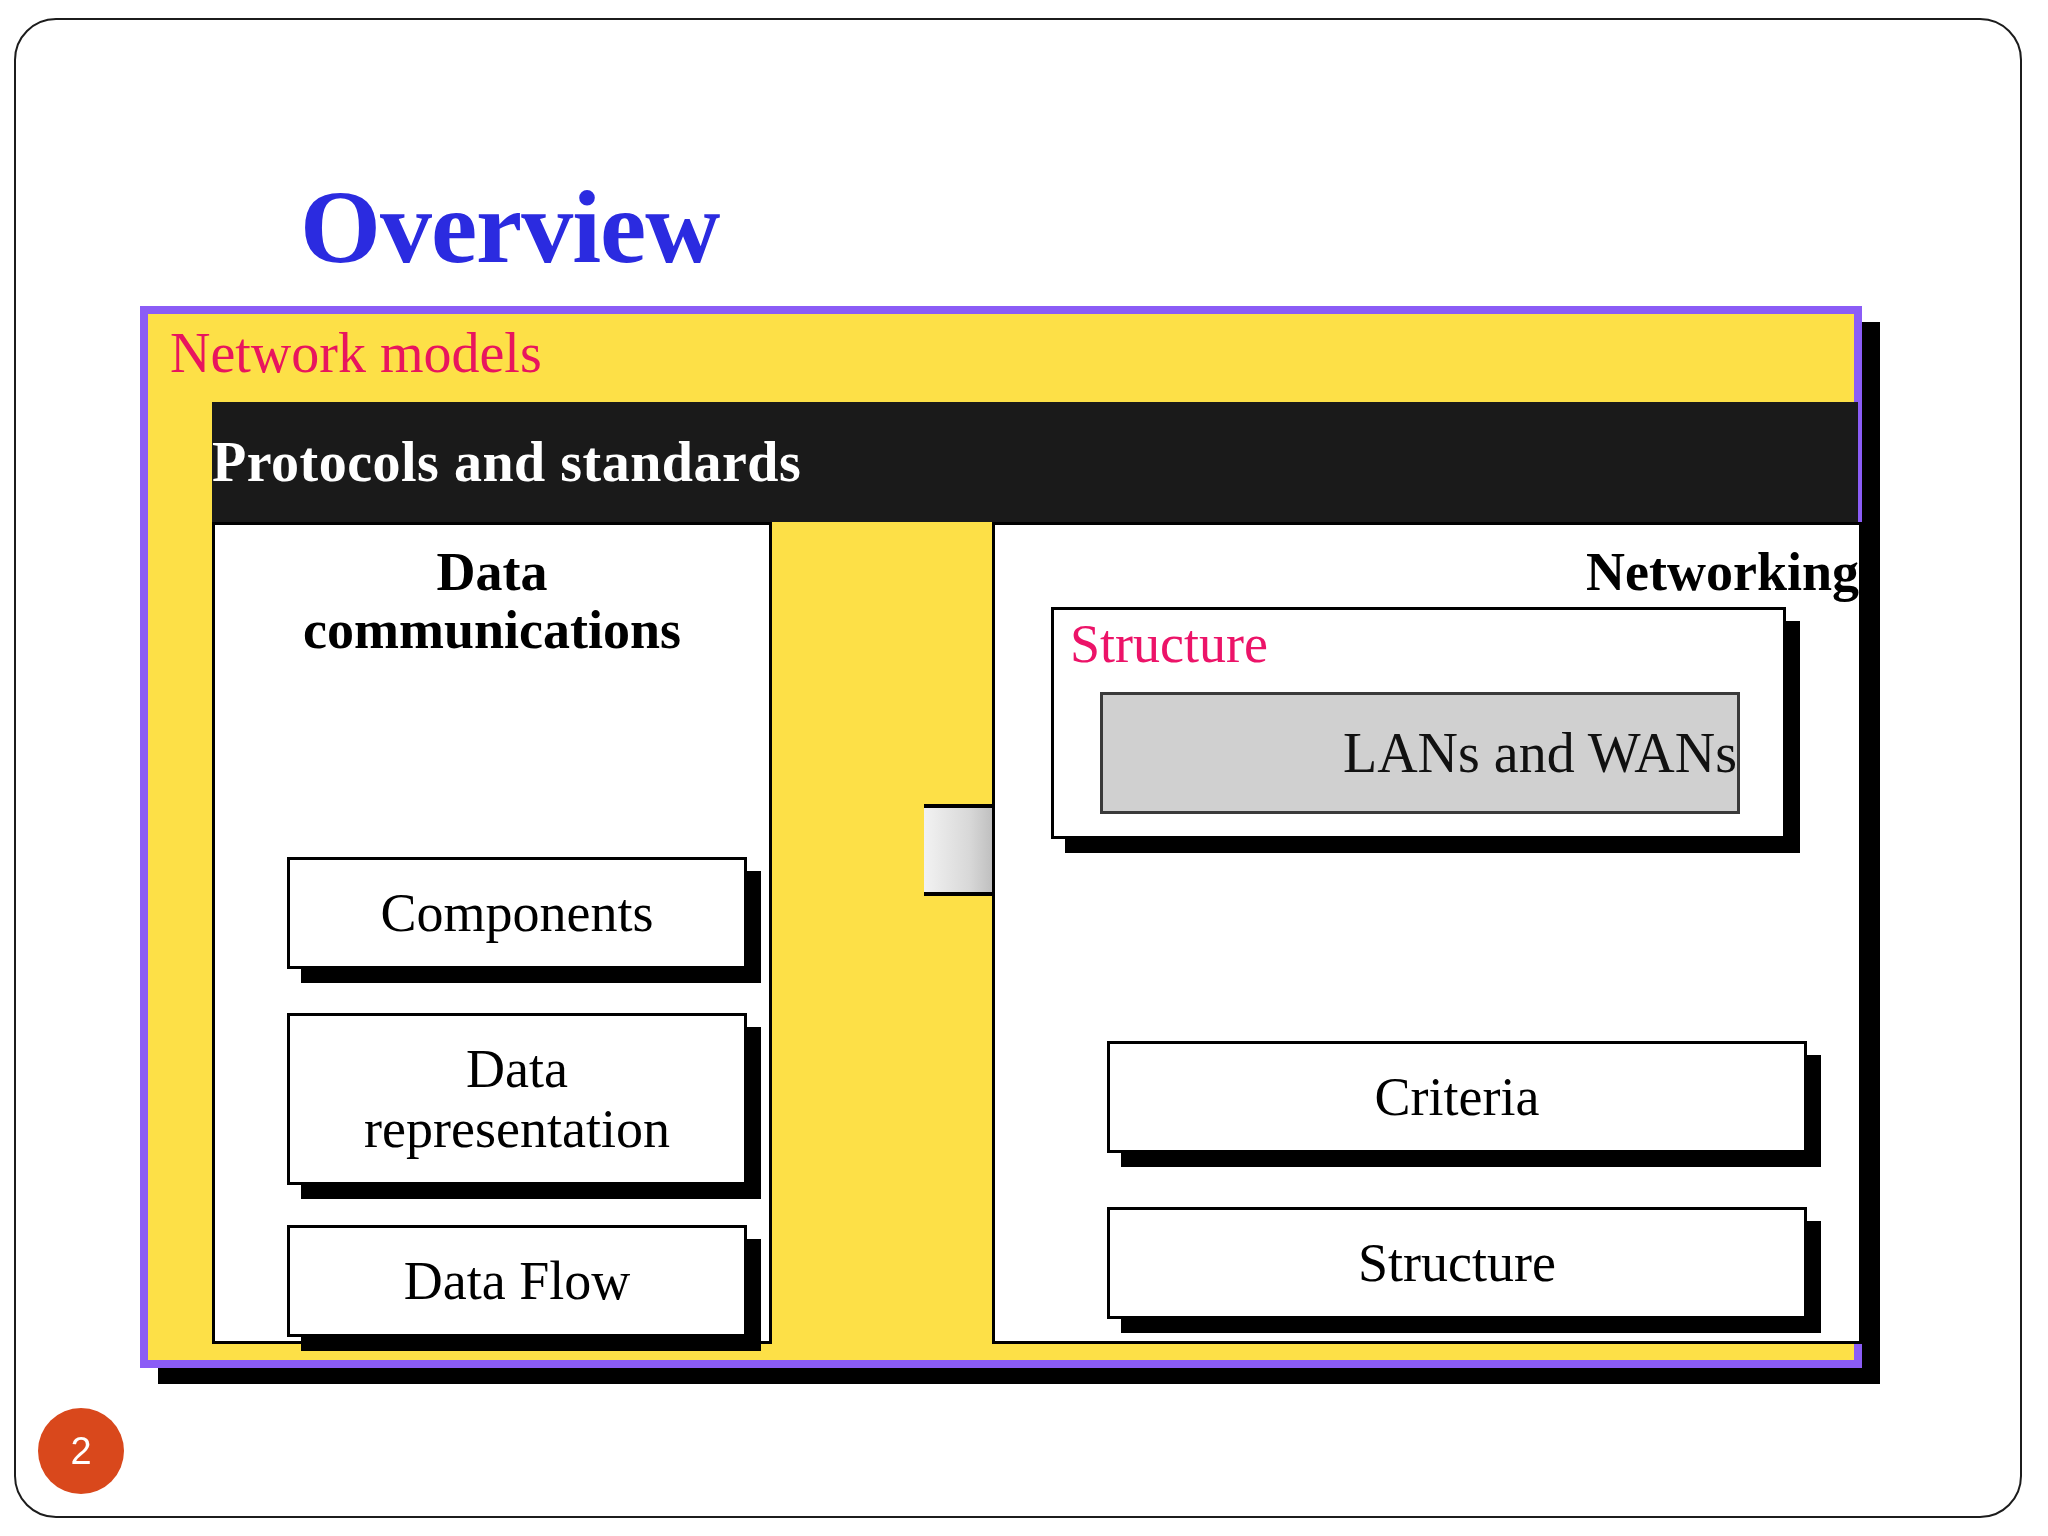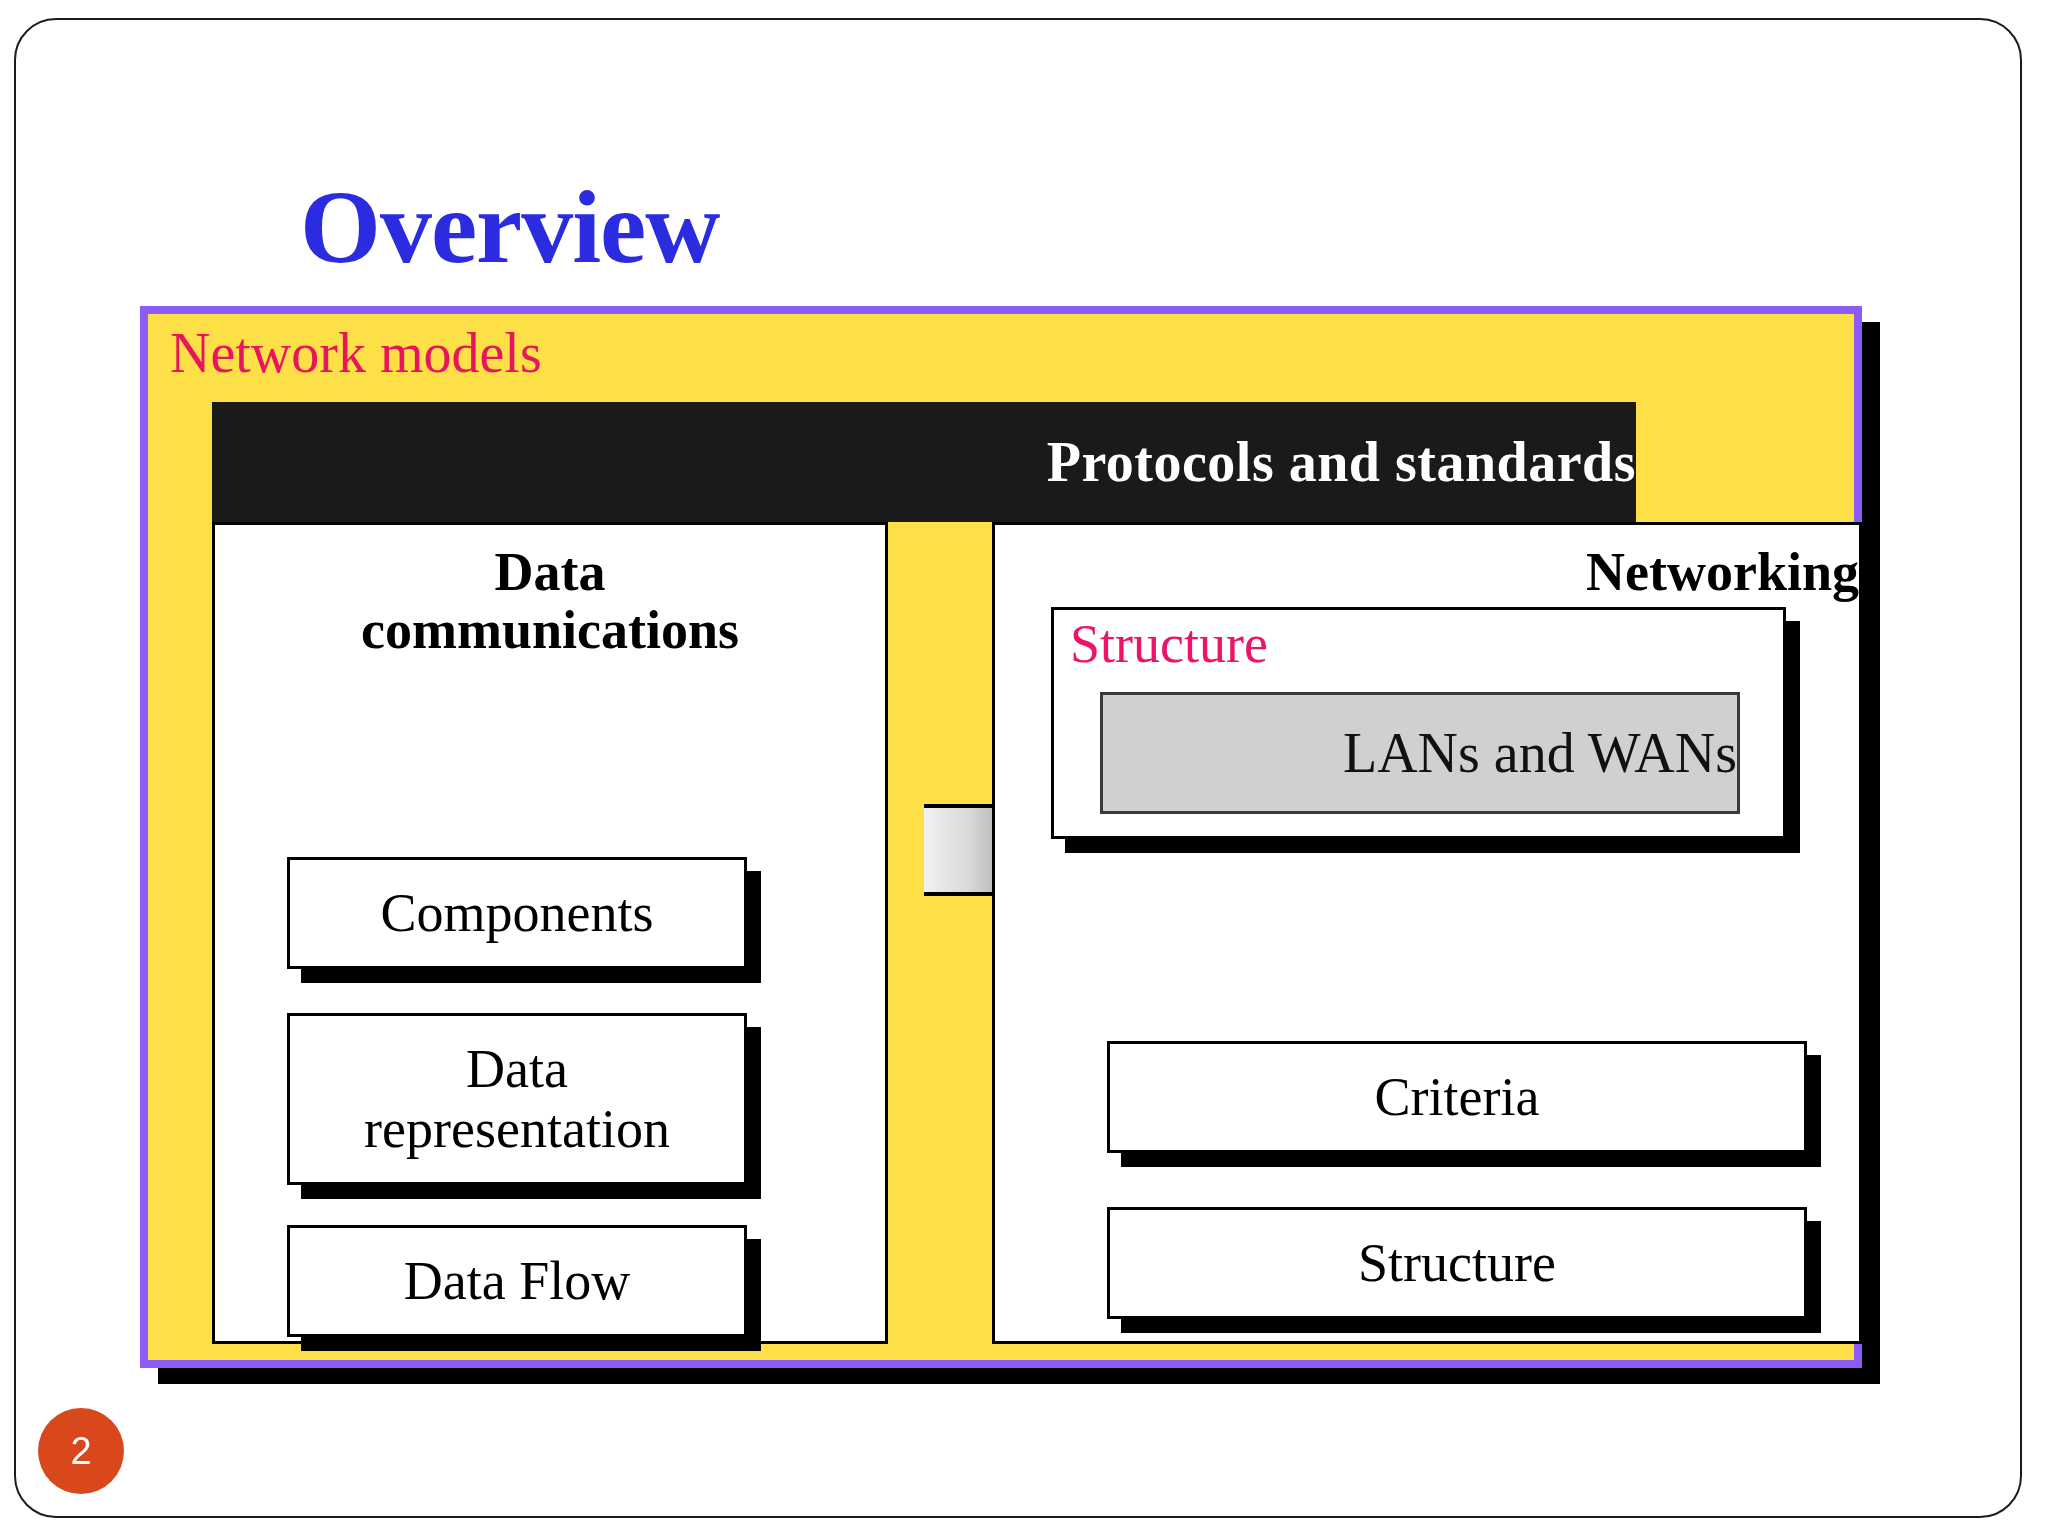--- a/index.html
+++ b/index.html
@@ -102,12 +102,12 @@
     position: absolute;
     left: 64px;
     top: 88px;
-    width: 1424px;
+    width: 1646px;
     height: 120px;
     background: #1a1a1a;
     display: flex;
     align-items: center;
-    justify-content: flex-end;
+    justify-content: flex-start;
     box-sizing: border-box;
   }
   .header-band-text {

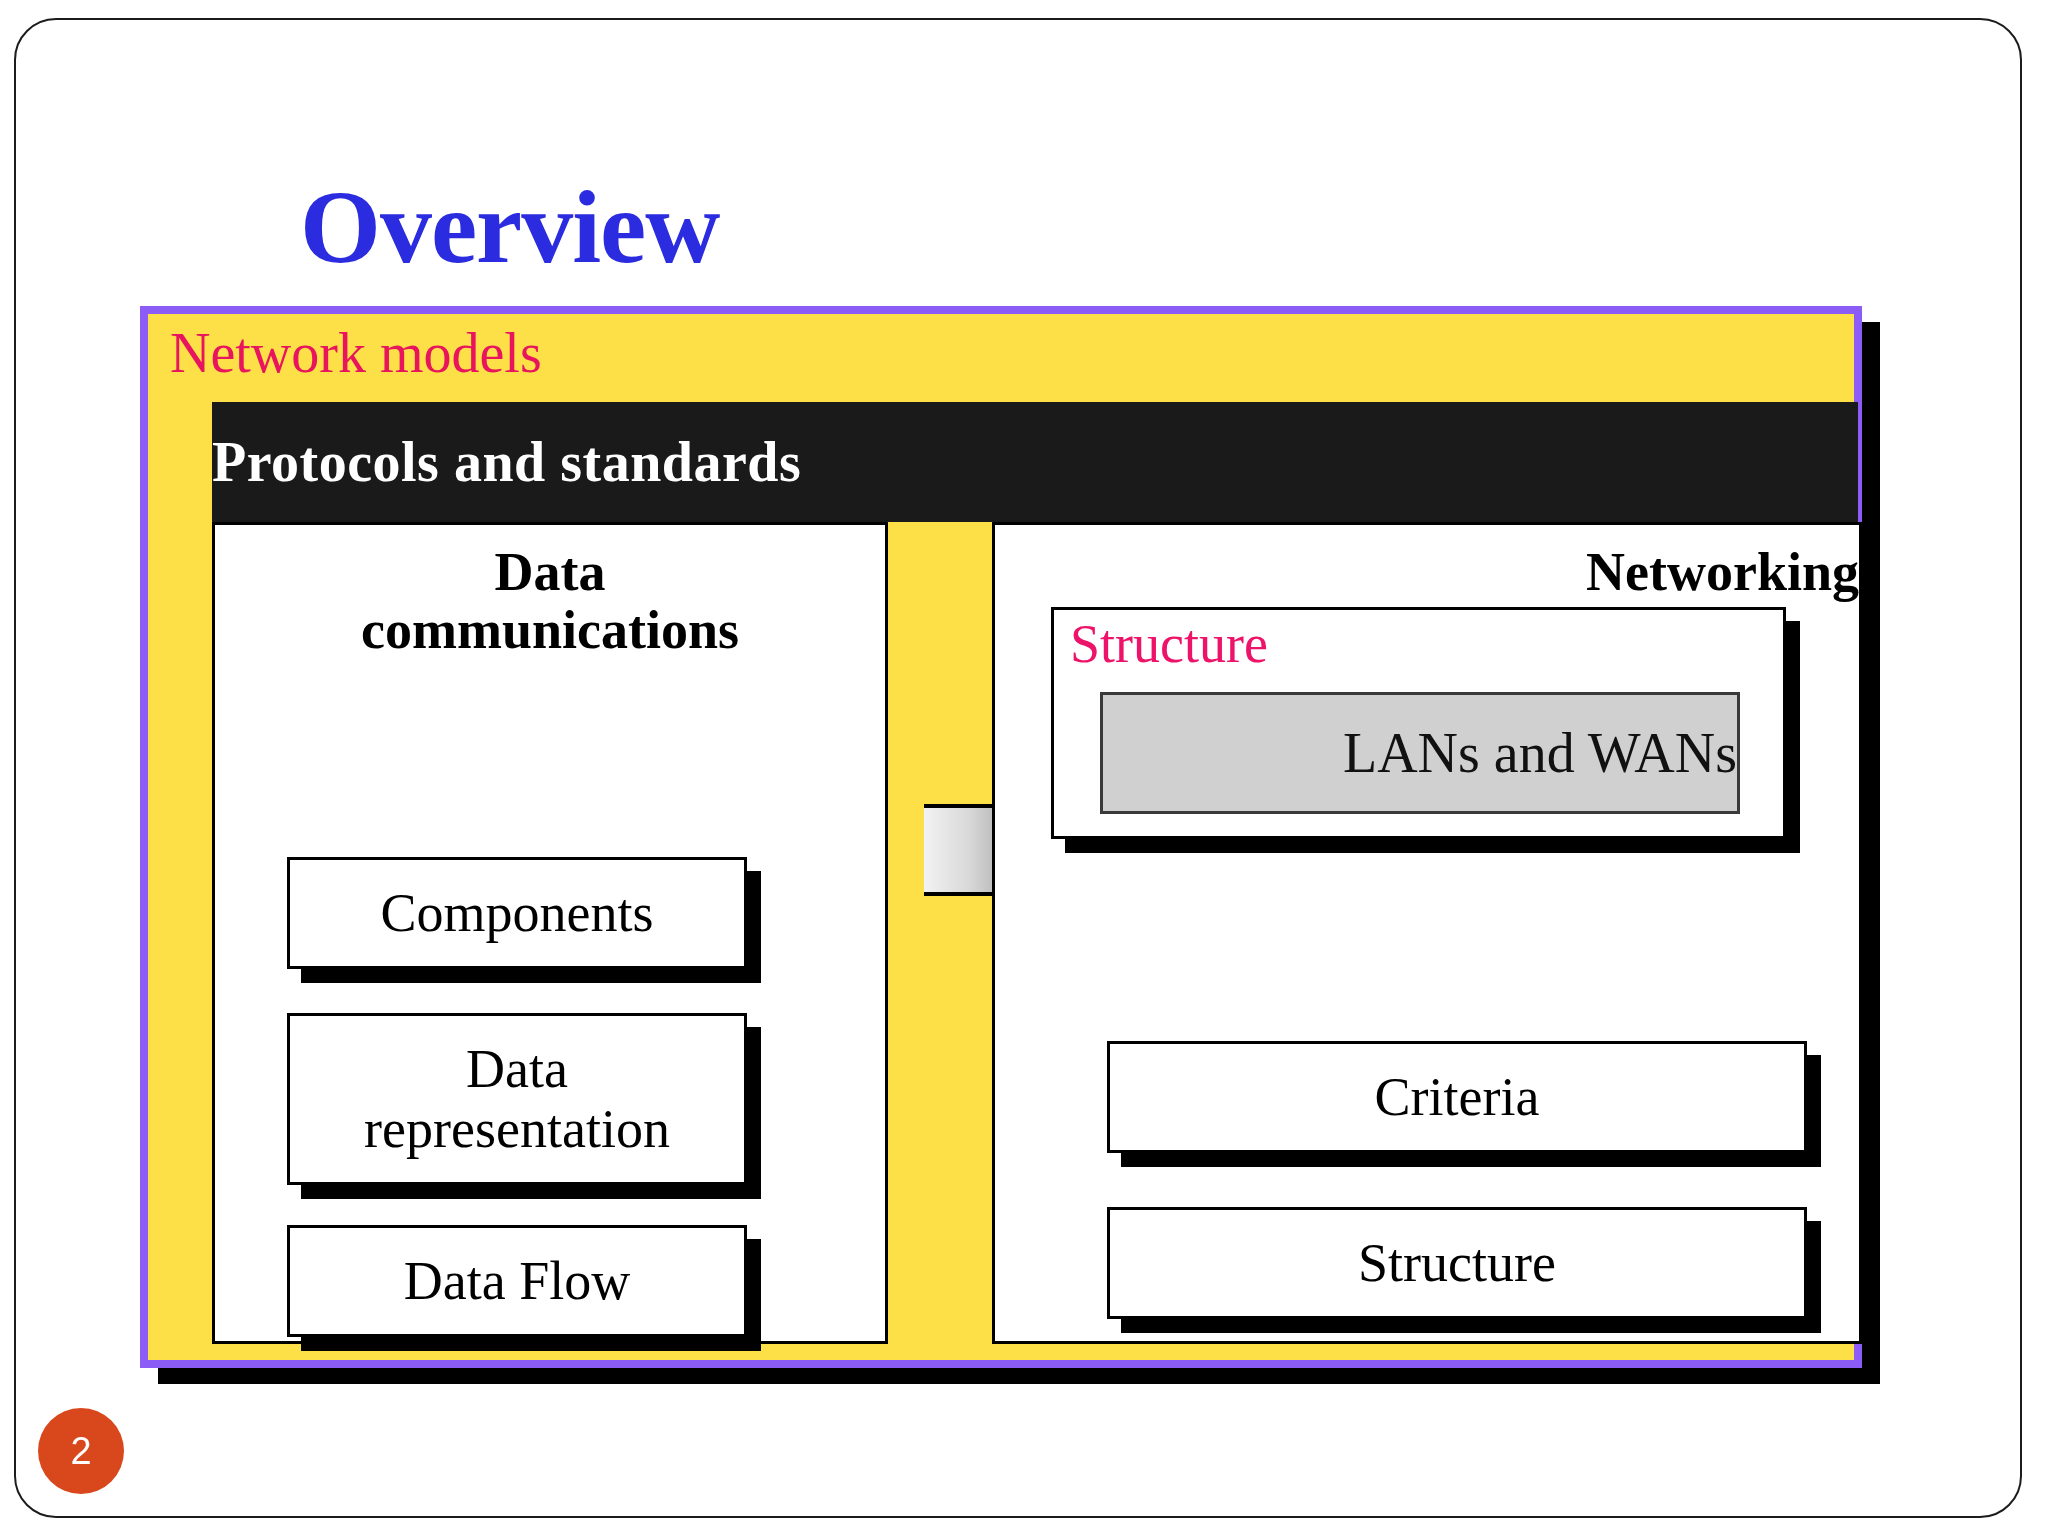--- a/index.html
+++ b/index.html
@@ -135,7 +135,7 @@
     border: 3px solid #000000;
     box-sizing: border-box;
   }
-  .col-left  { left: 0px;    width: 676px; }
+  .col-left  { left: 0px;    width: 560px; }
   .col-right { left: 780px;  width: 870px; }
 
   .col-heading {

